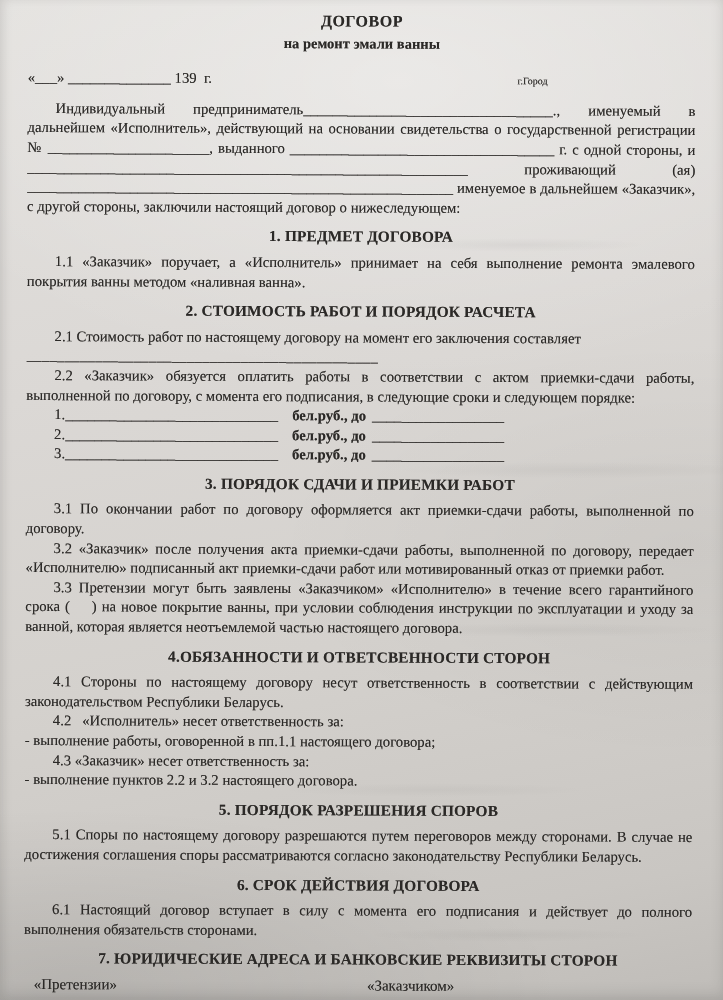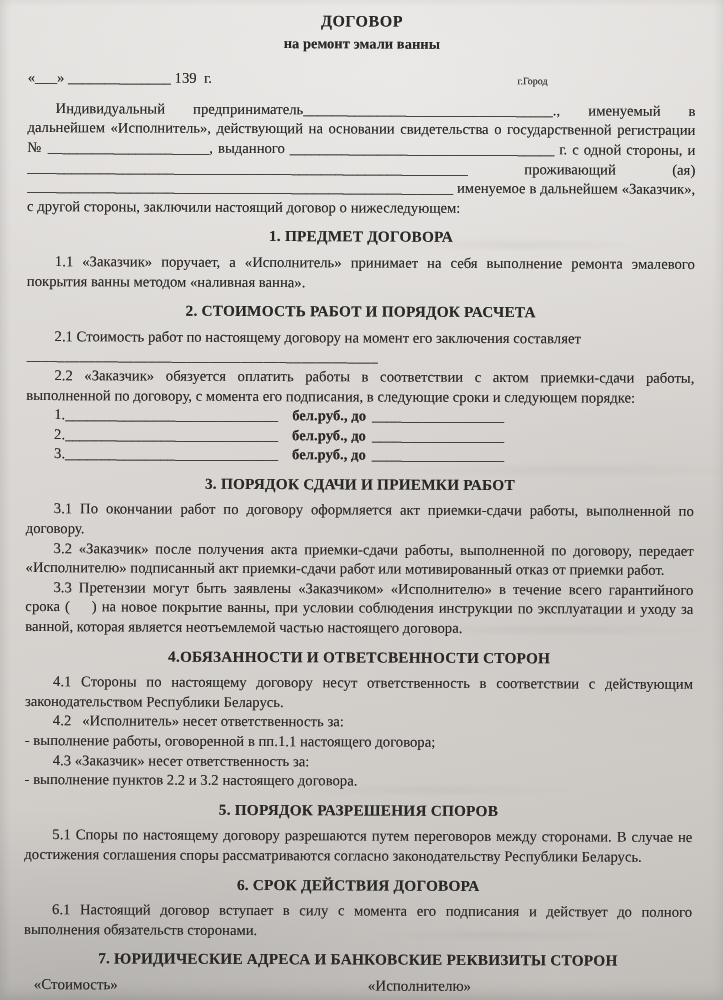--- a/index.html
+++ b/index.html
@@ -168,7 +168,7 @@
     </div>
 
     <div class="footer-row">
-      <span class="customer">«Стоимость»</span>
+      <span class="customer">«Претензии»</span>
       <span class="contractor">«Исполнителю»</span>
     </div>
 

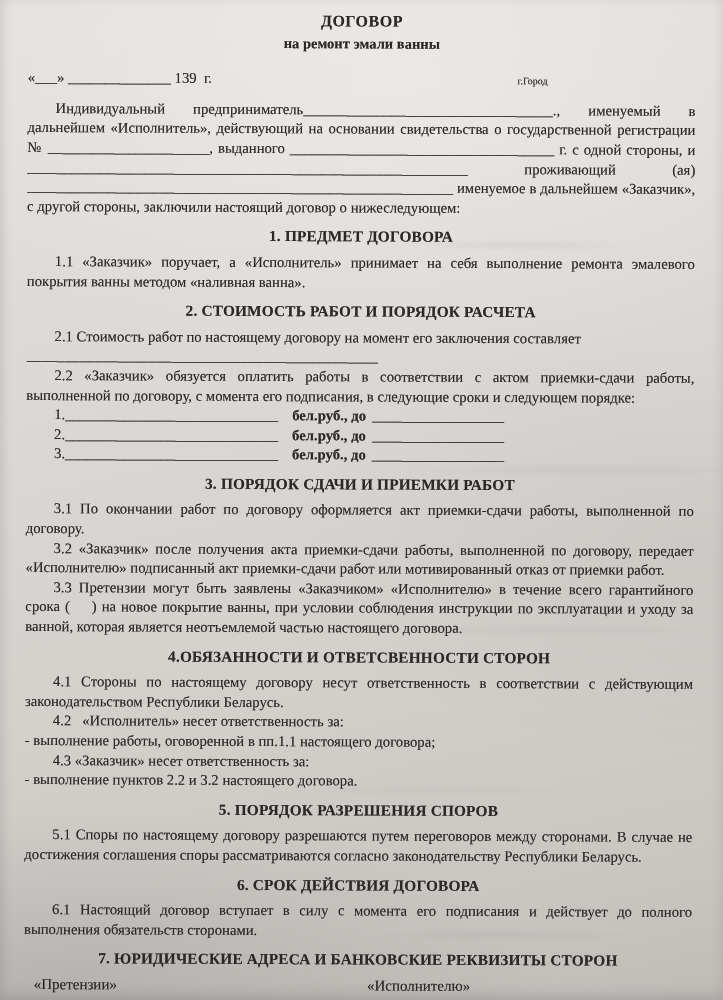--- a/index.html
+++ b/index.html
@@ -169,7 +169,7 @@
 
     <div class="footer-row">
       <span class="customer">«Претензии»</span>
-      <span class="contractor">«Исполнителю»</span>
+      <span class="contractor">«Заказчиком»</span>
     </div>
 
   </div>

